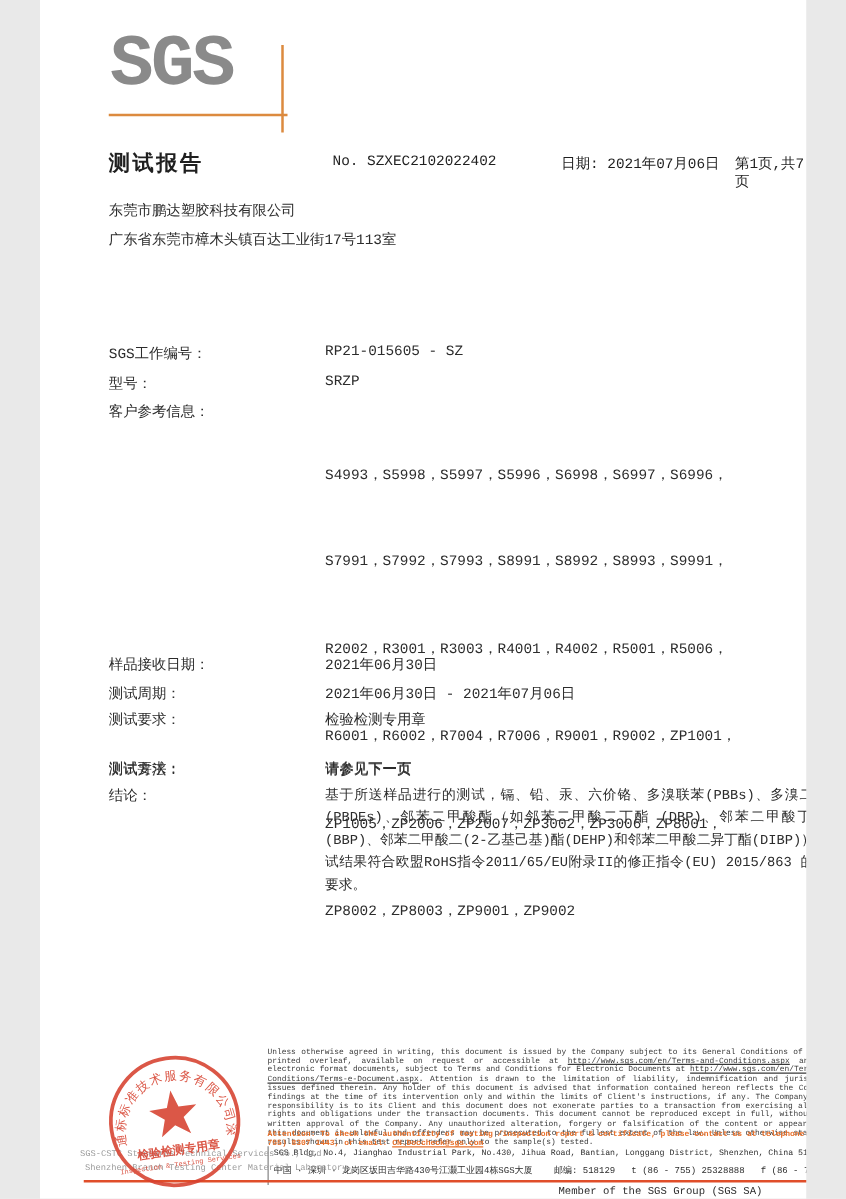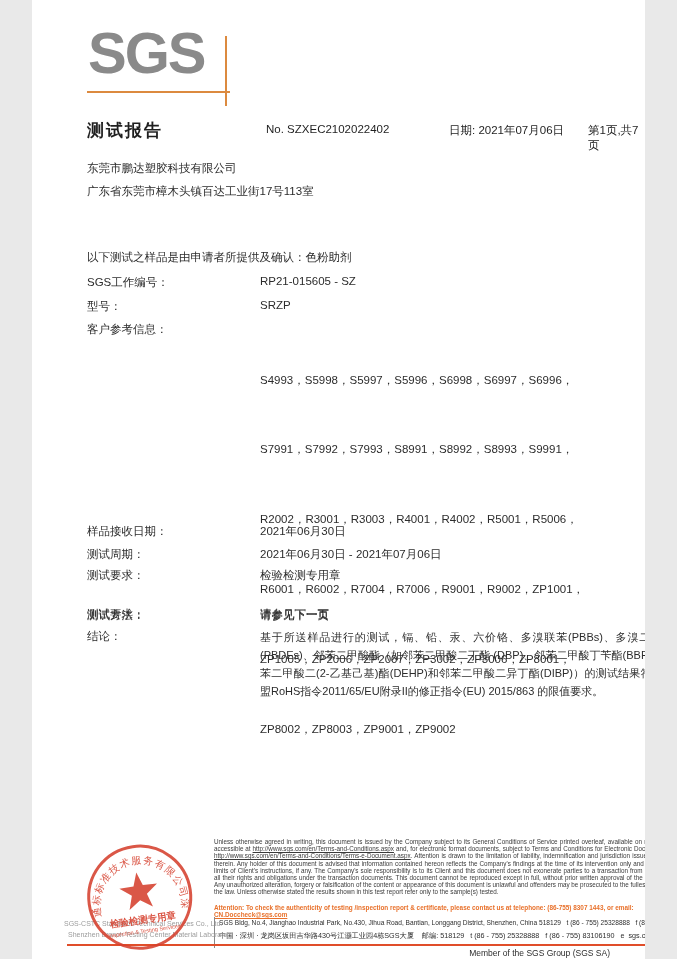--- a/index.html
+++ b/index.html
@@ -5,7 +5,7 @@
   html,body{margin:0;padding:0;background:#e9e9e9;}
   .page{
     position:relative;width:613px;height:959px;background:#ffffff;
-    font-family:Liberation Sans, sans-serif;color:#2c2c2c;
+    font-family:Liberation Mono, monospace;color:#2c2c2c;
     margin:0 auto;overflow:hidden;
   }
   .abs{position:absolute;}

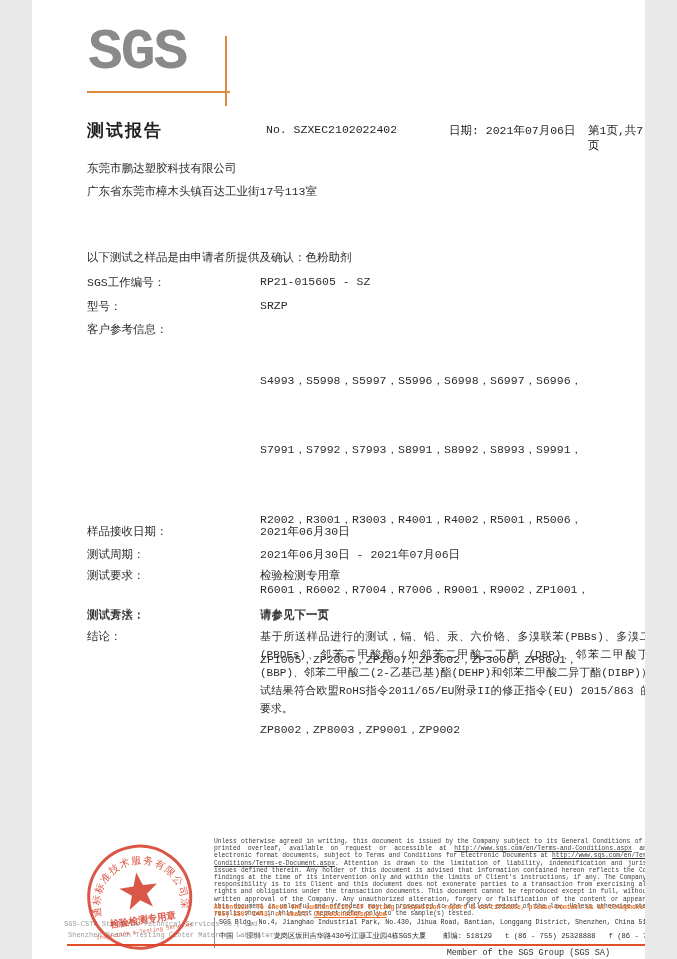--- a/index.html
+++ b/index.html
@@ -62,7 +62,6 @@
   <div class="abs applicant-name">东莞市鹏达塑胶科技有限公司</div>
   <div class="abs applicant-addr">广东省东莞市樟木头镇百达工业街17号113室</div>
 
-  <div class="abs statement">以下测试之样品是由申请者所提供及确认：色粉助剂</div>
 
   <div class="abs flabel row-job">SGS工作编号：</div>
   <div class="abs fvalue row-job">RP21-015605 - SZ</div>

